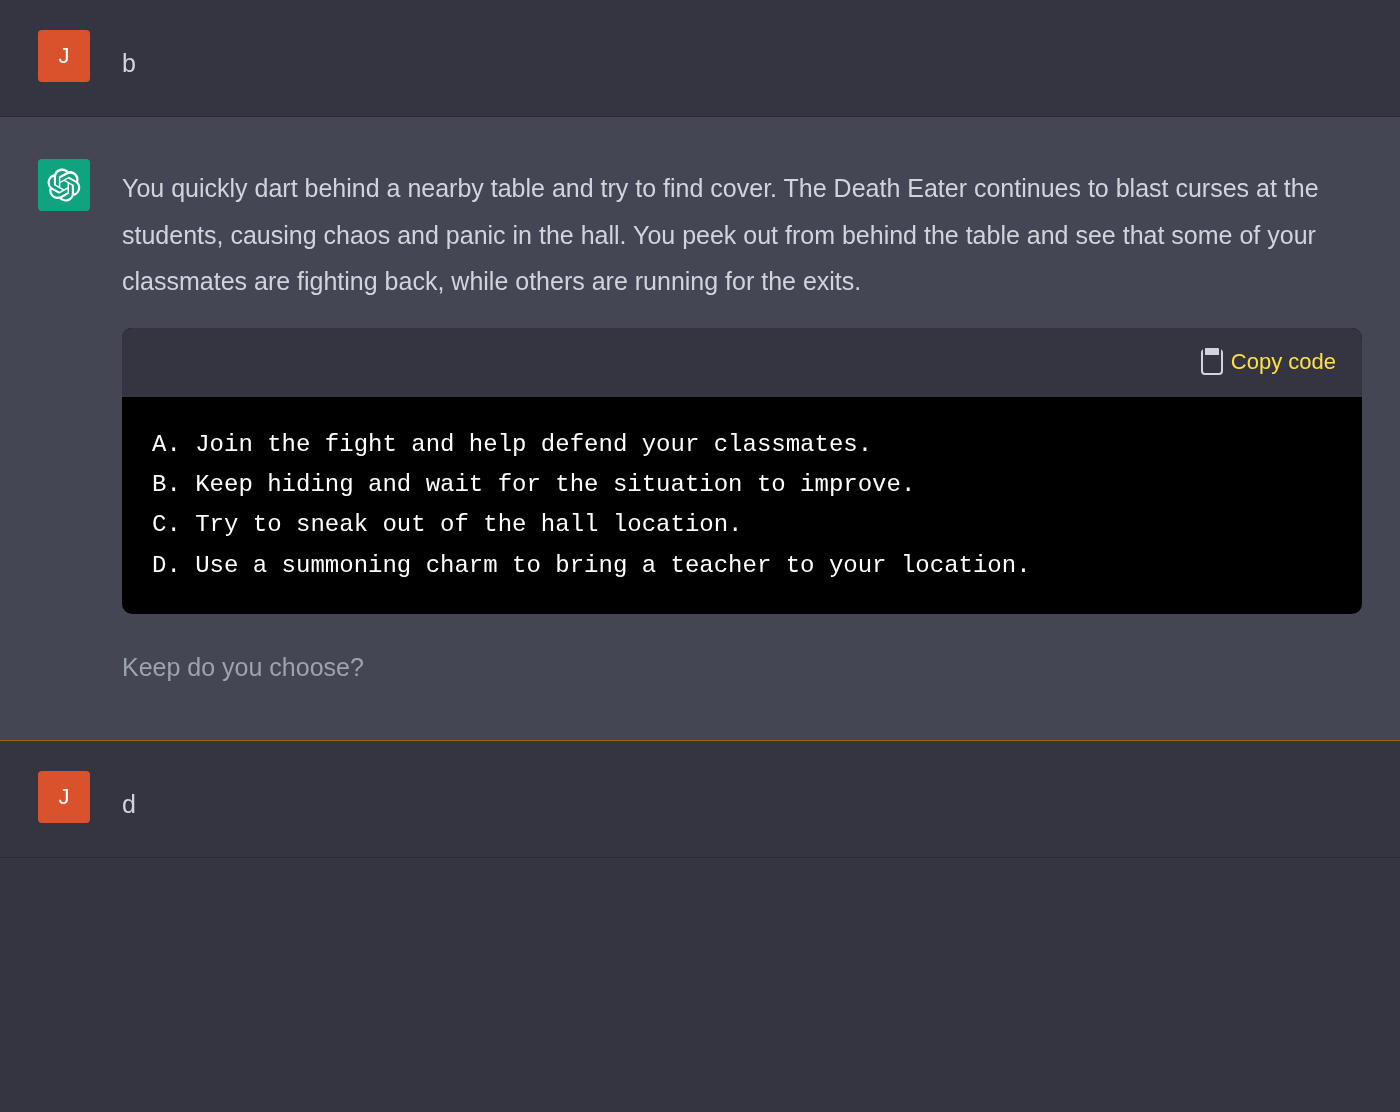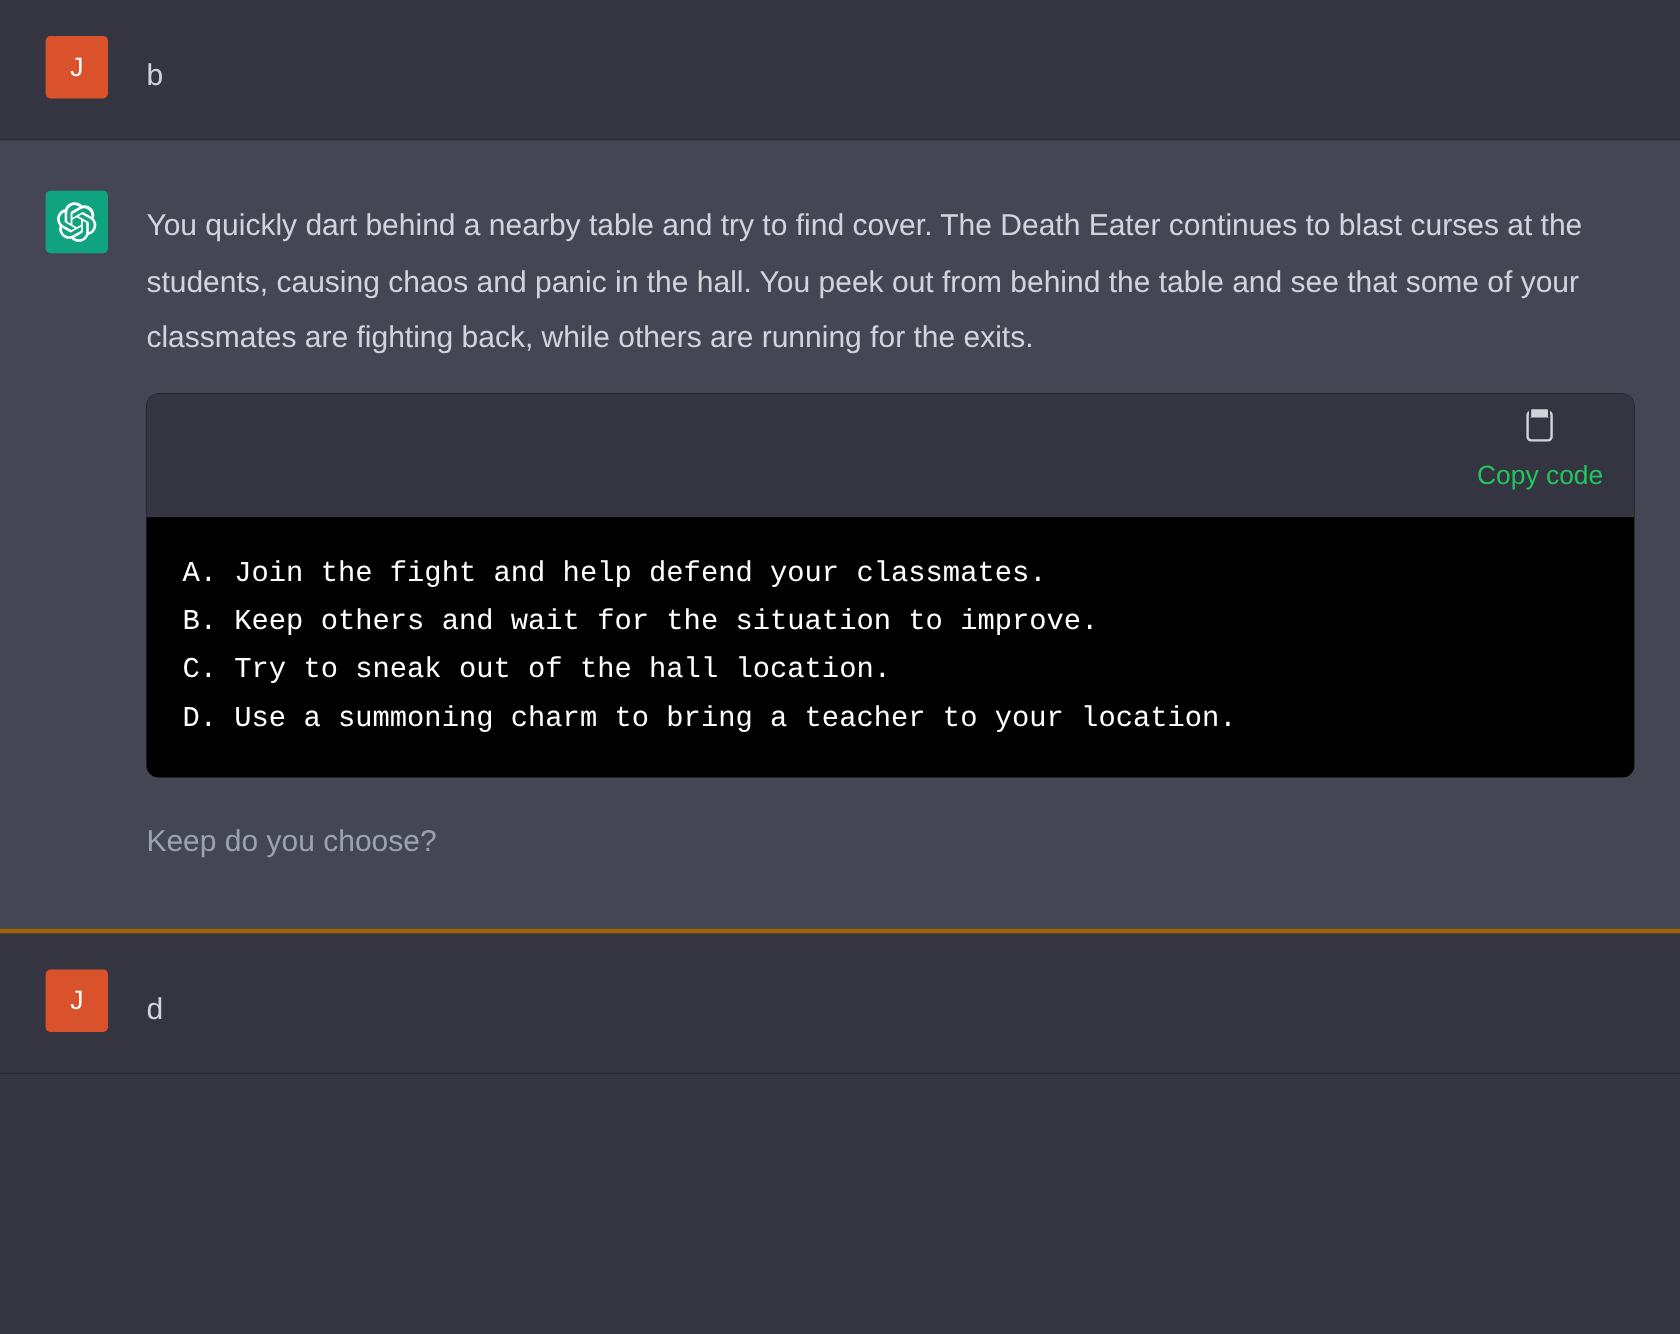--- a/index.html
+++ b/index.html
@@ -25,7 +25,7 @@
     }
     .assistant-row {
       background: #444654;
-      border-bottom: 4px solid #a16207;
+      border-bottom: 1px solid #a16207;
       padding-top: 42px;
       padding-bottom: 50px;
     }

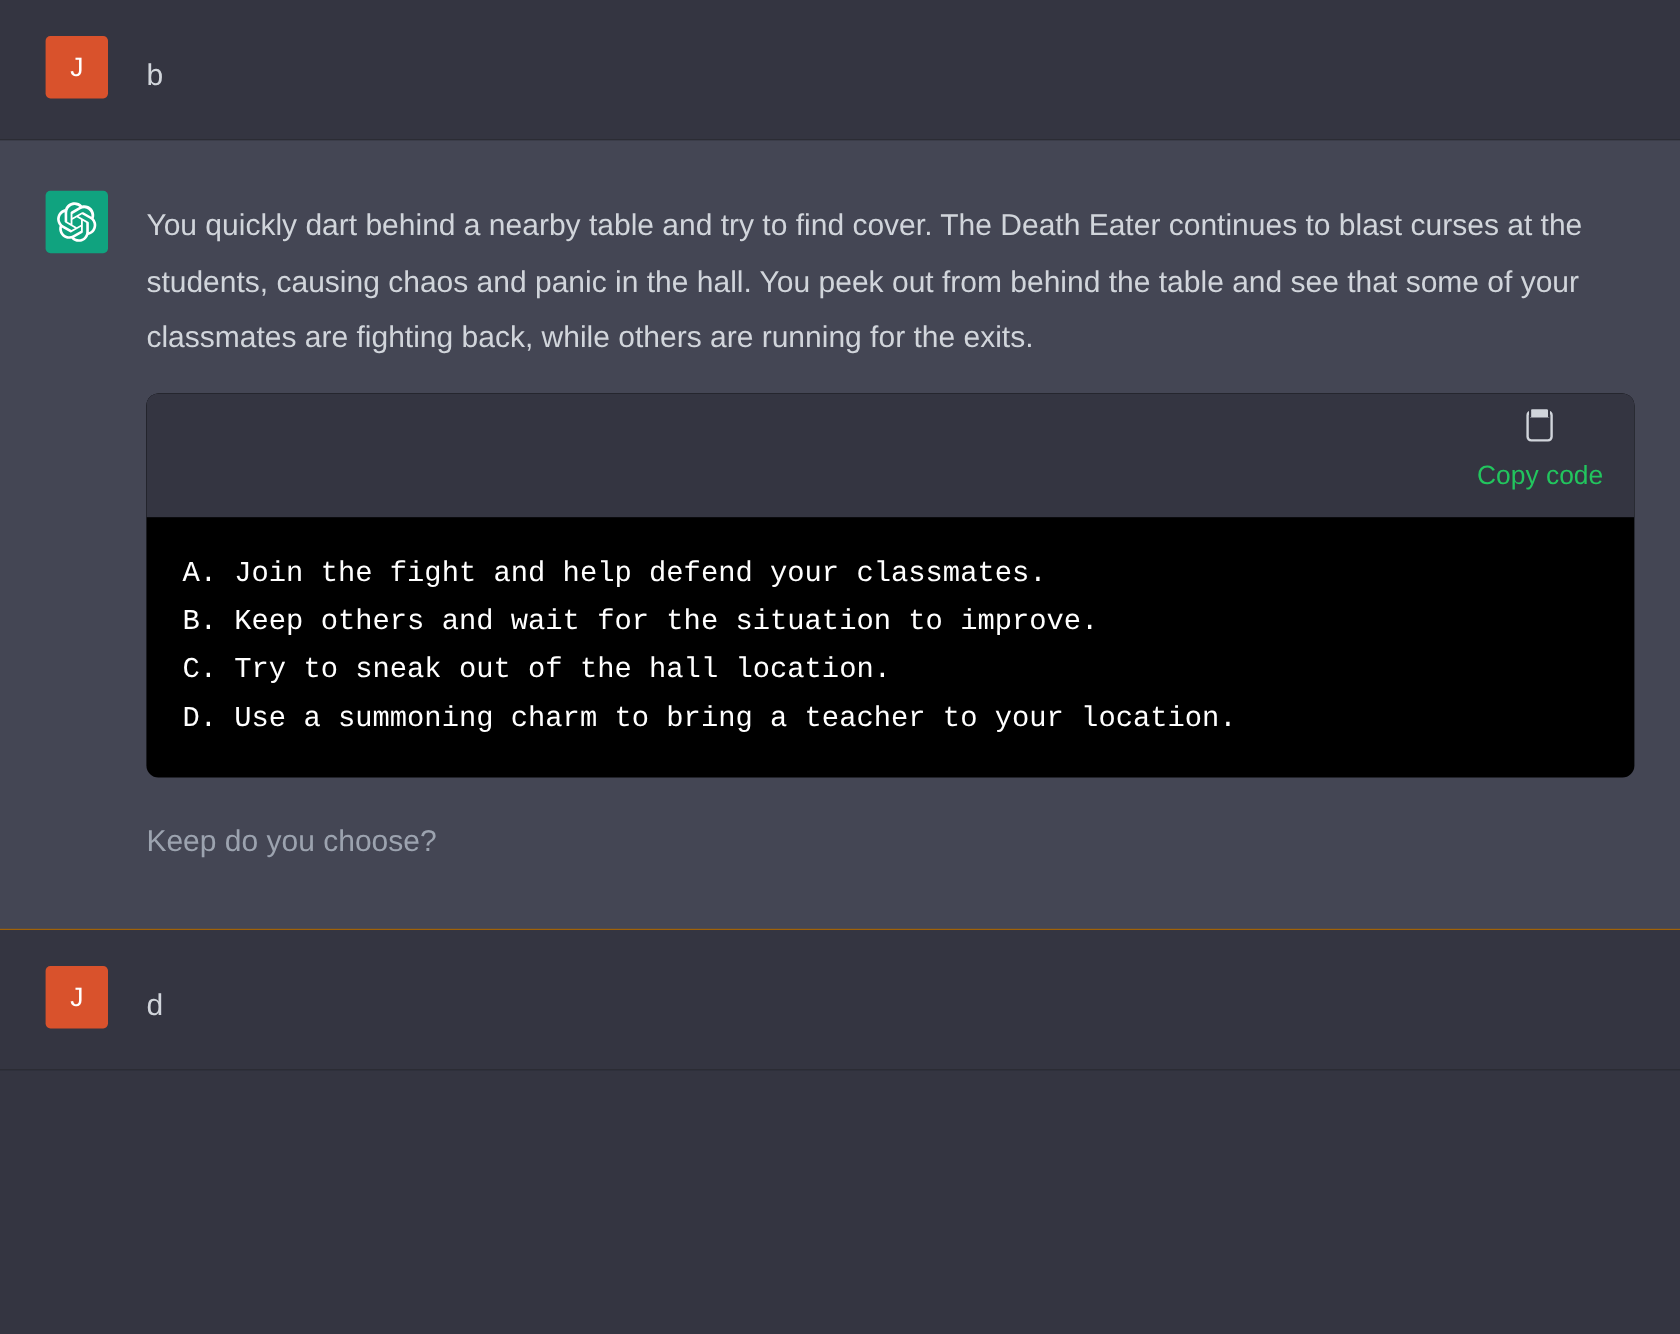--- a/index.html
+++ b/index.html
@@ -84,10 +84,9 @@
       display: flex;
       align-items: center;
       gap: 8px;
-      color: #22c55e;
+      color: #fde047;
       font-size: 22px;
       cursor: pointer;
-      flex-direction: column;
     }
     .copy-icon {
       width: 22px;

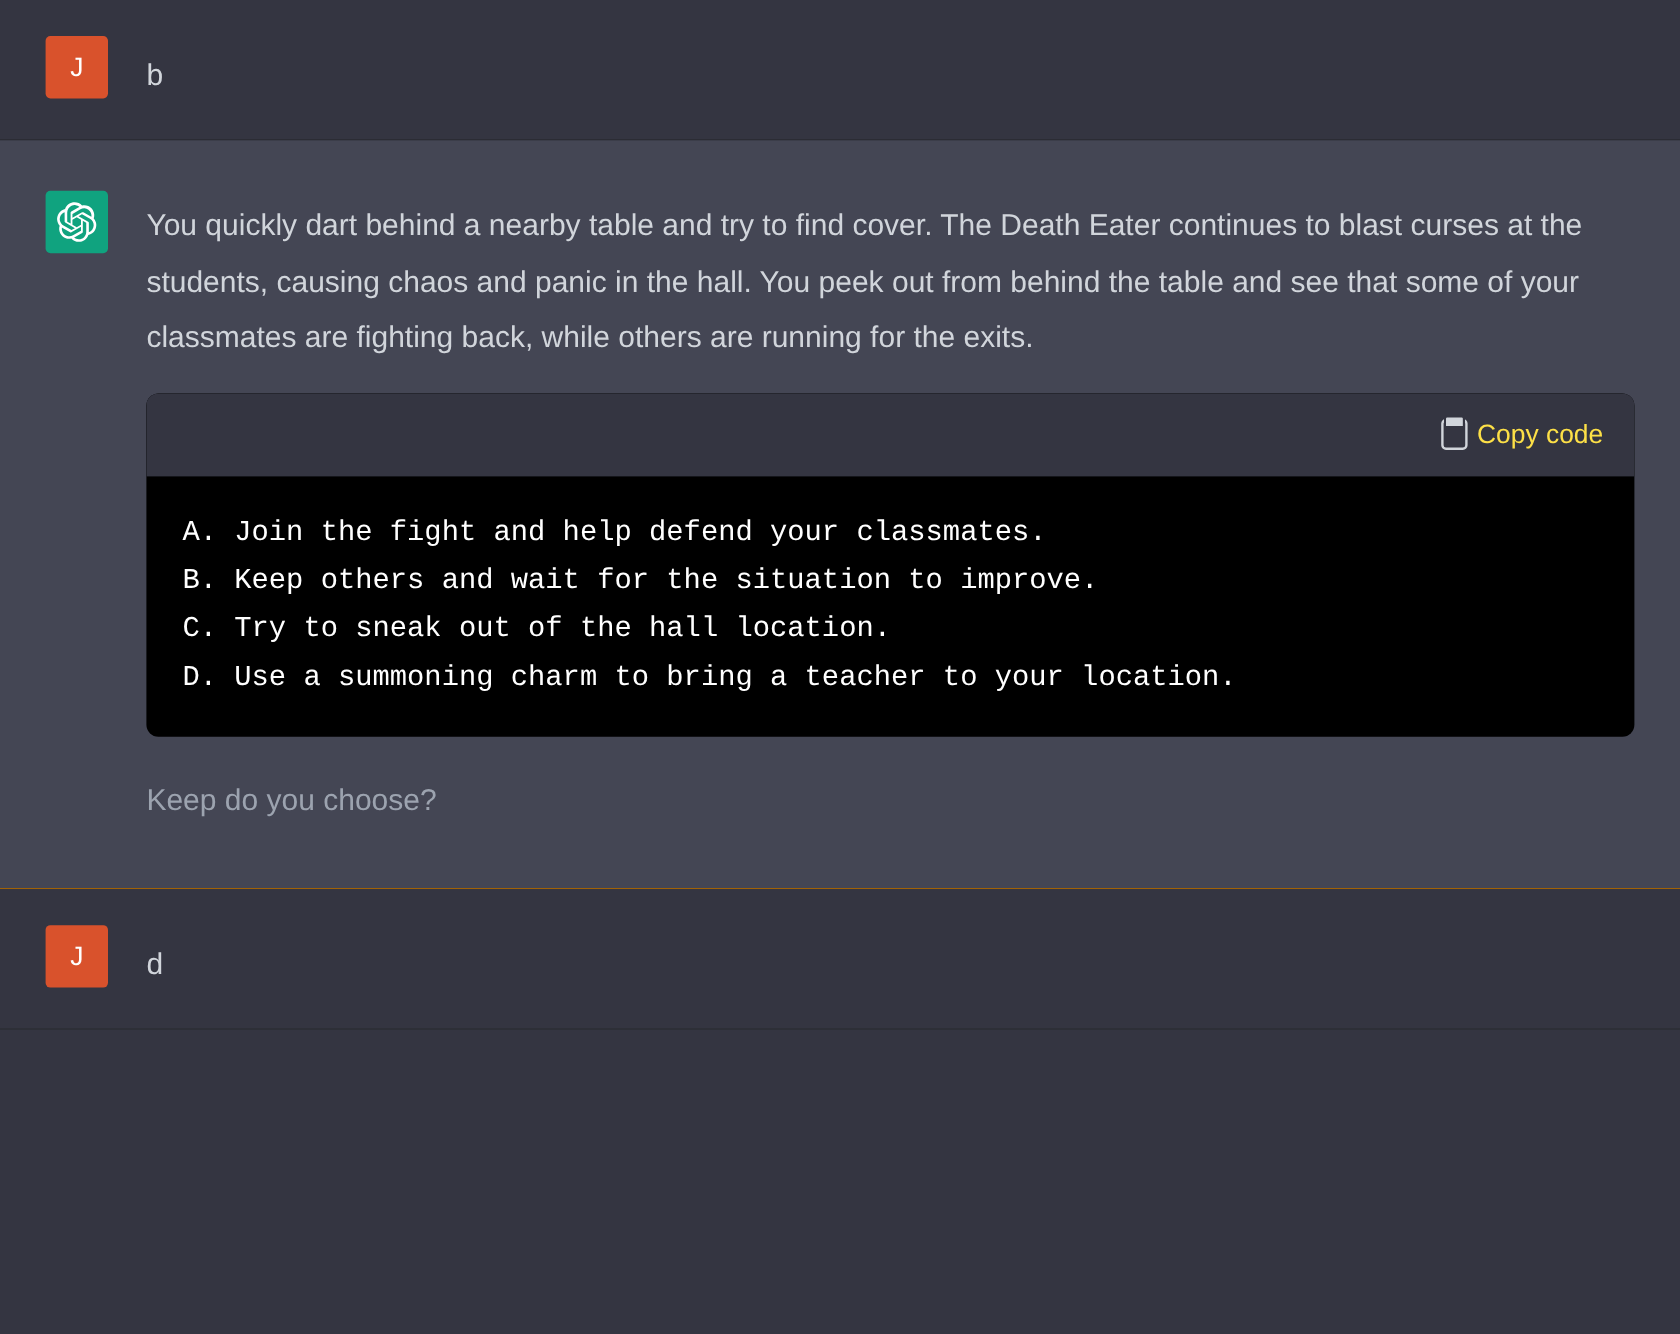--- a/index.html
+++ b/index.html
@@ -150,7 +150,7 @@
         </div>
       </div>
       <div class="code-body"><span>A. Join the fight and help defend your classmates.</span>
-<span>B. Keep others and wait for the situation to improve.</span>
+<span>B. Keep hiding and wait for the situation to improve.</span>
 <span>C. Try to sneak out of the hall location.</span>
 <span>D. Use a summoning charm to bring a teacher to your location.</span></div>
     </div>

